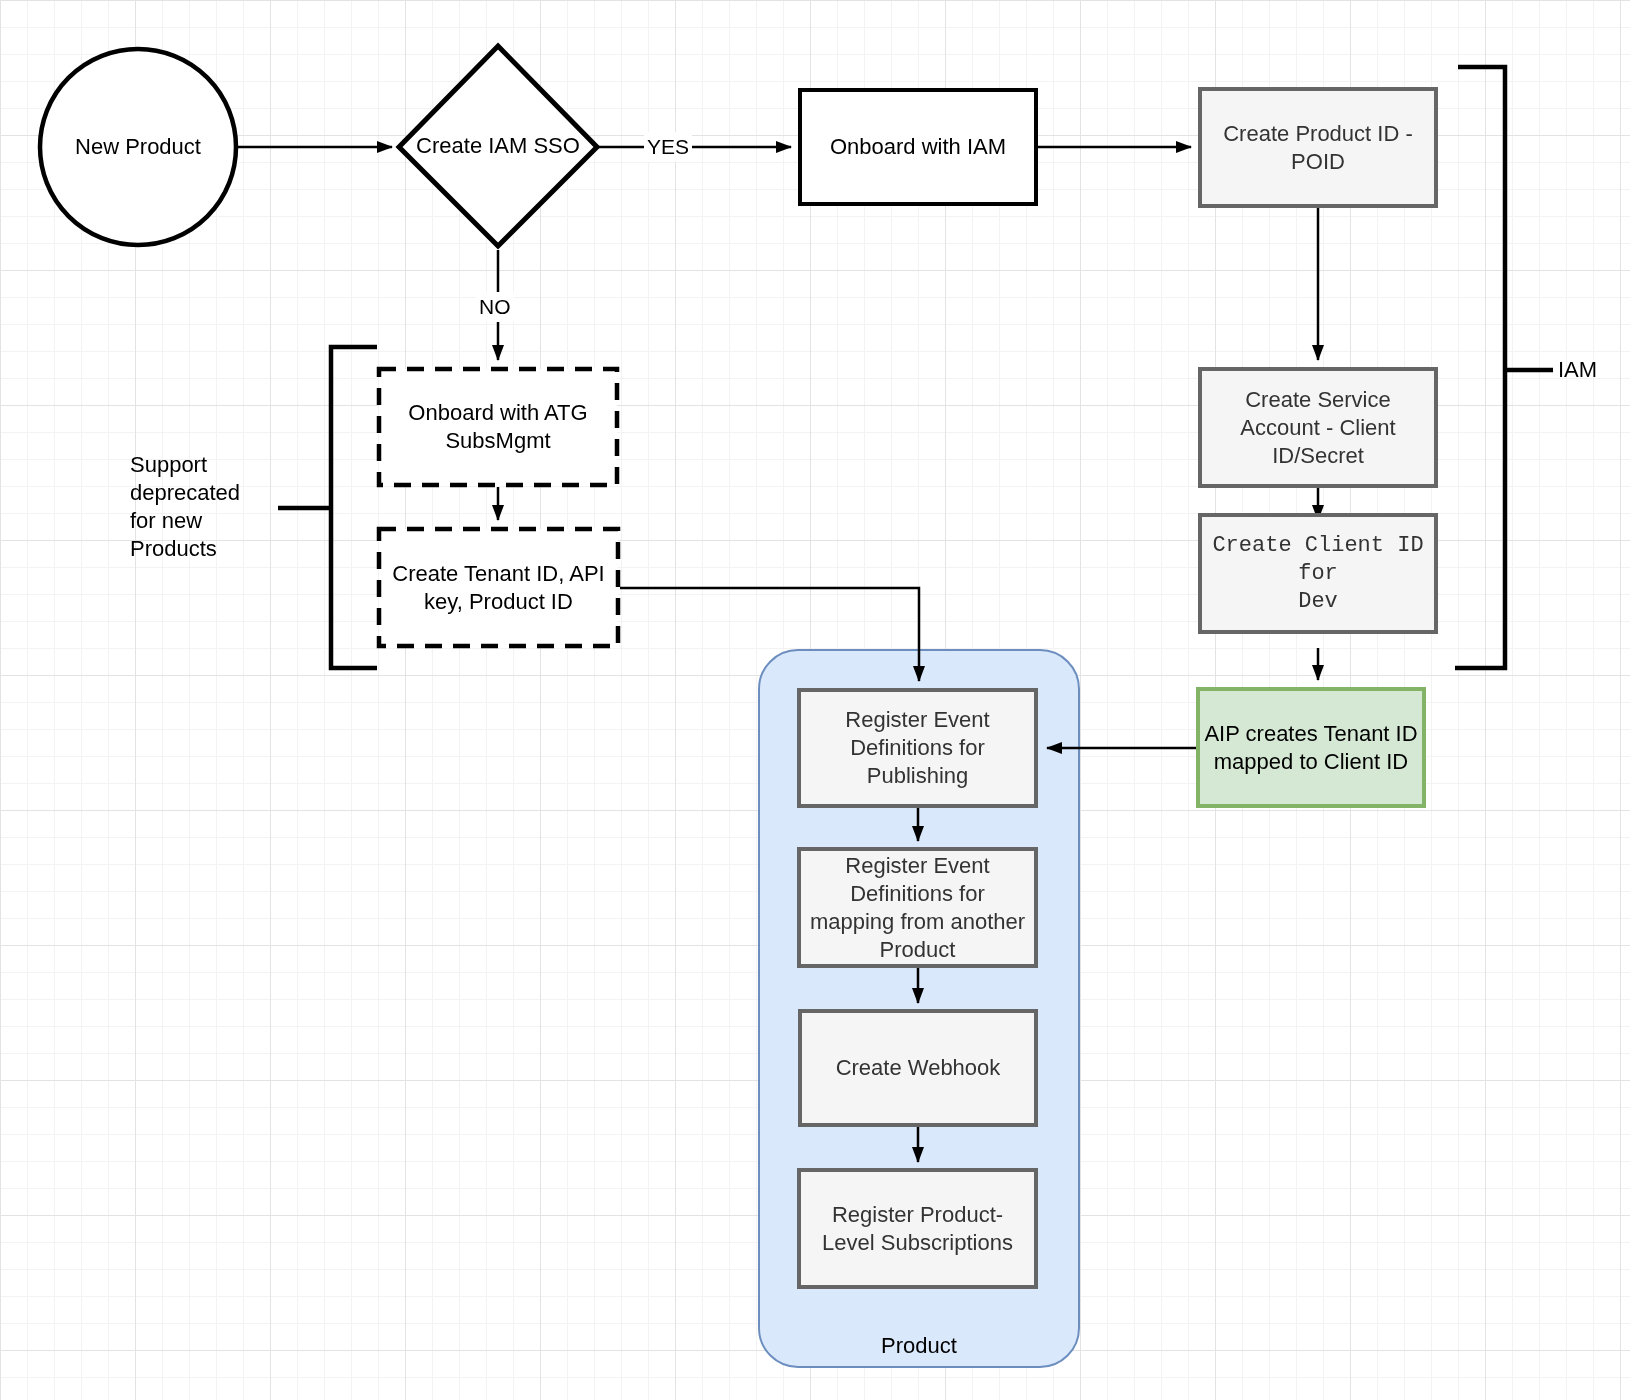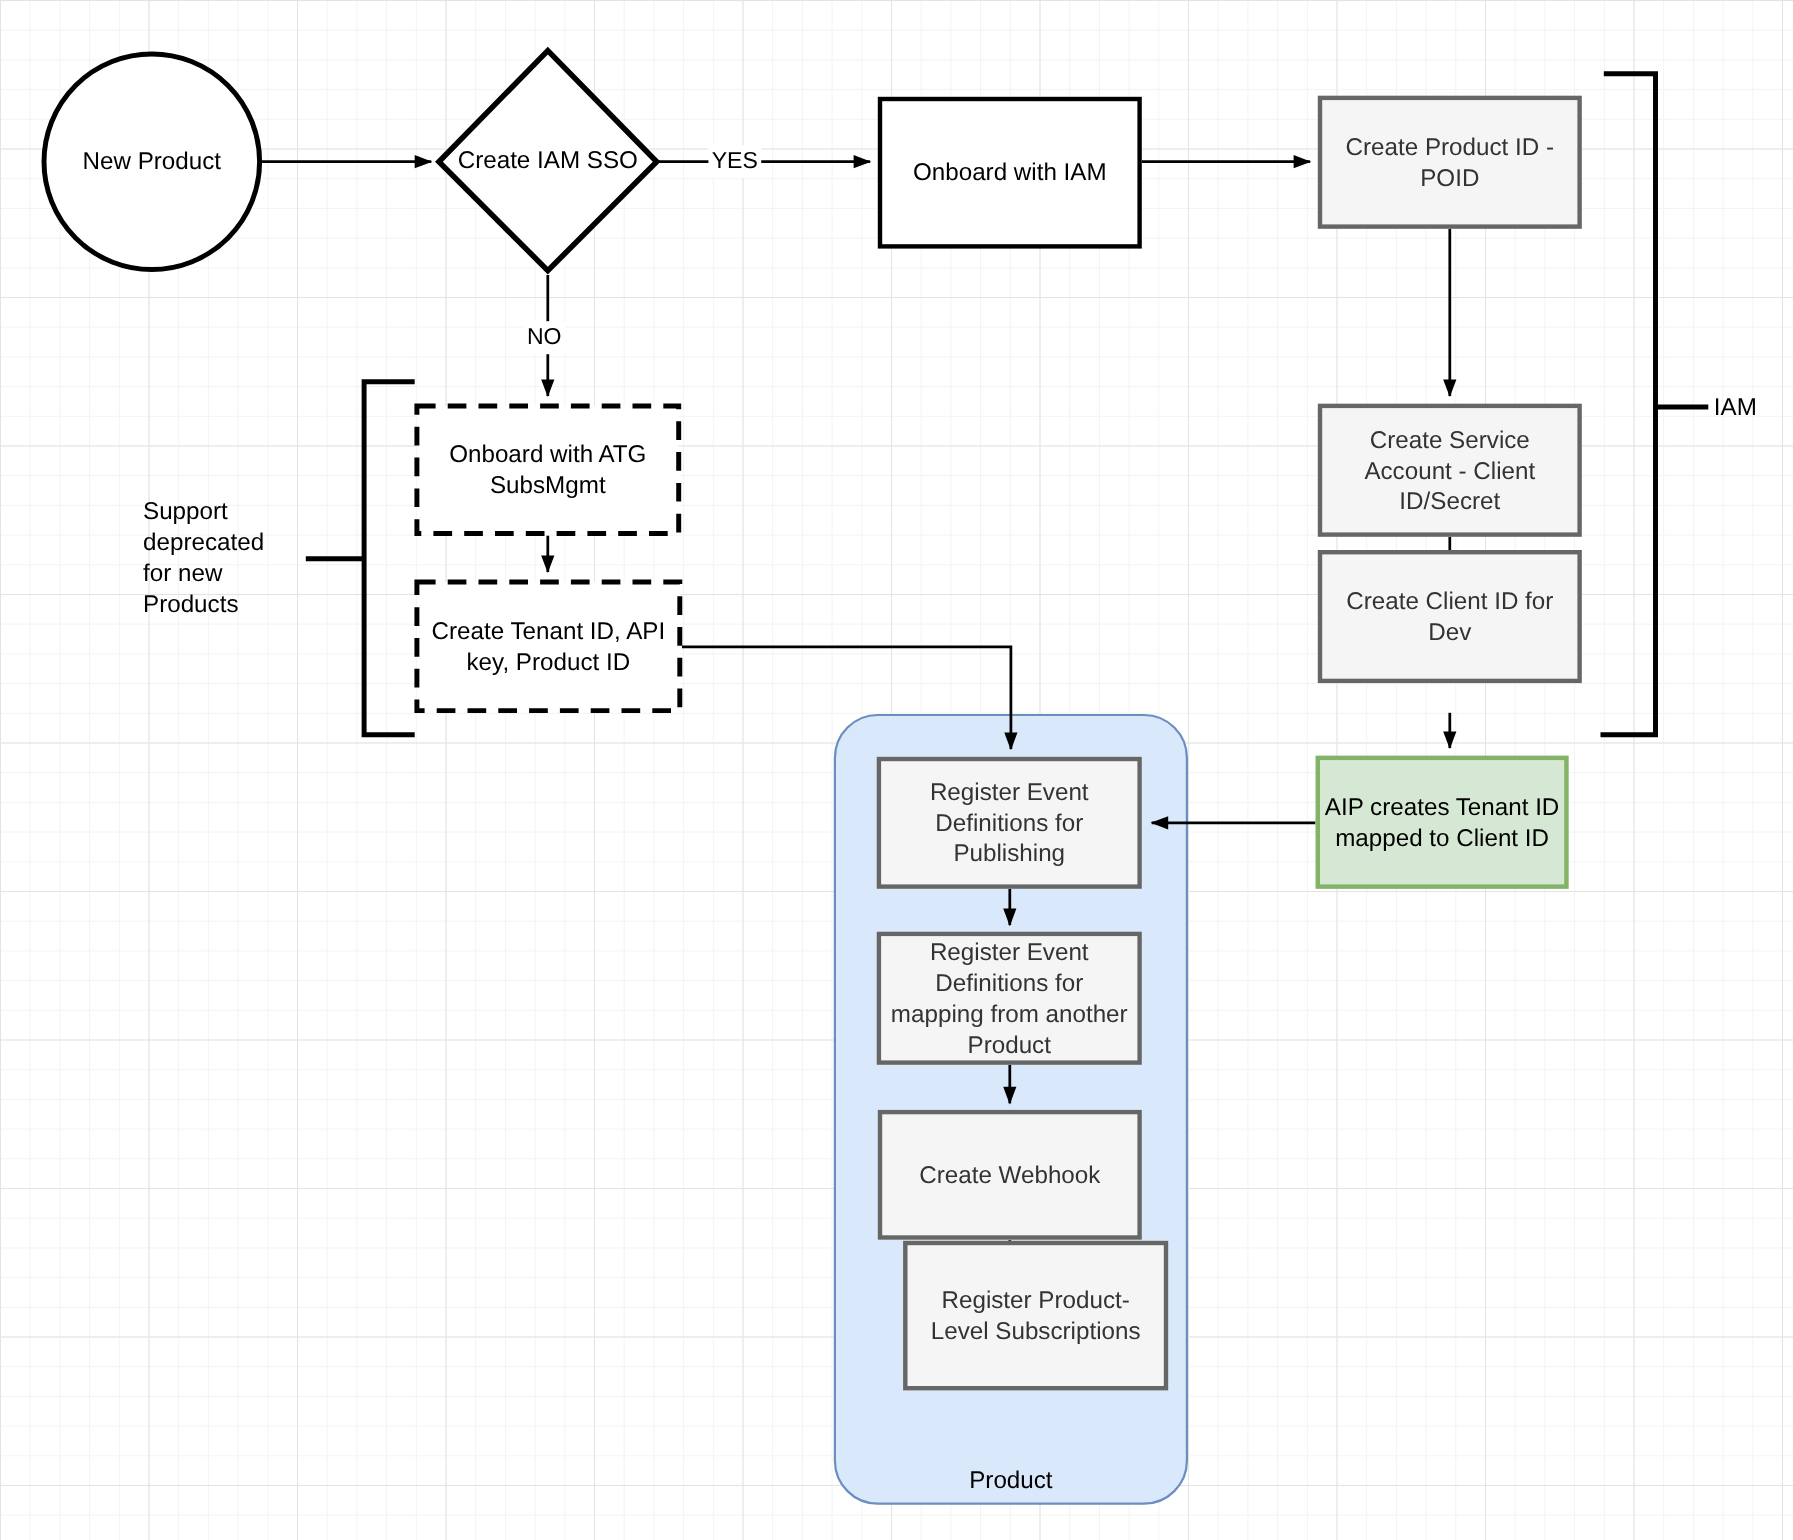--- a/index.html
+++ b/index.html
@@ -93,7 +93,7 @@
   <div class="shape-label" style="left:379px;top:529px;width:239px;height:117px;">Create Tenant ID, API
 key, Product ID</div>
 
-  <div class="node black" style="left:798px;top:88px;width:240px;height:138px;">Onboard with IAM</div>
+  <div class="node black" style="left:798px;top:88px;width:240px;height:118px;">Onboard with IAM</div>
 
   <div class="node gray" style="left:1198px;top:367px;width:240px;height:121px;">Create Service
 Account - Client

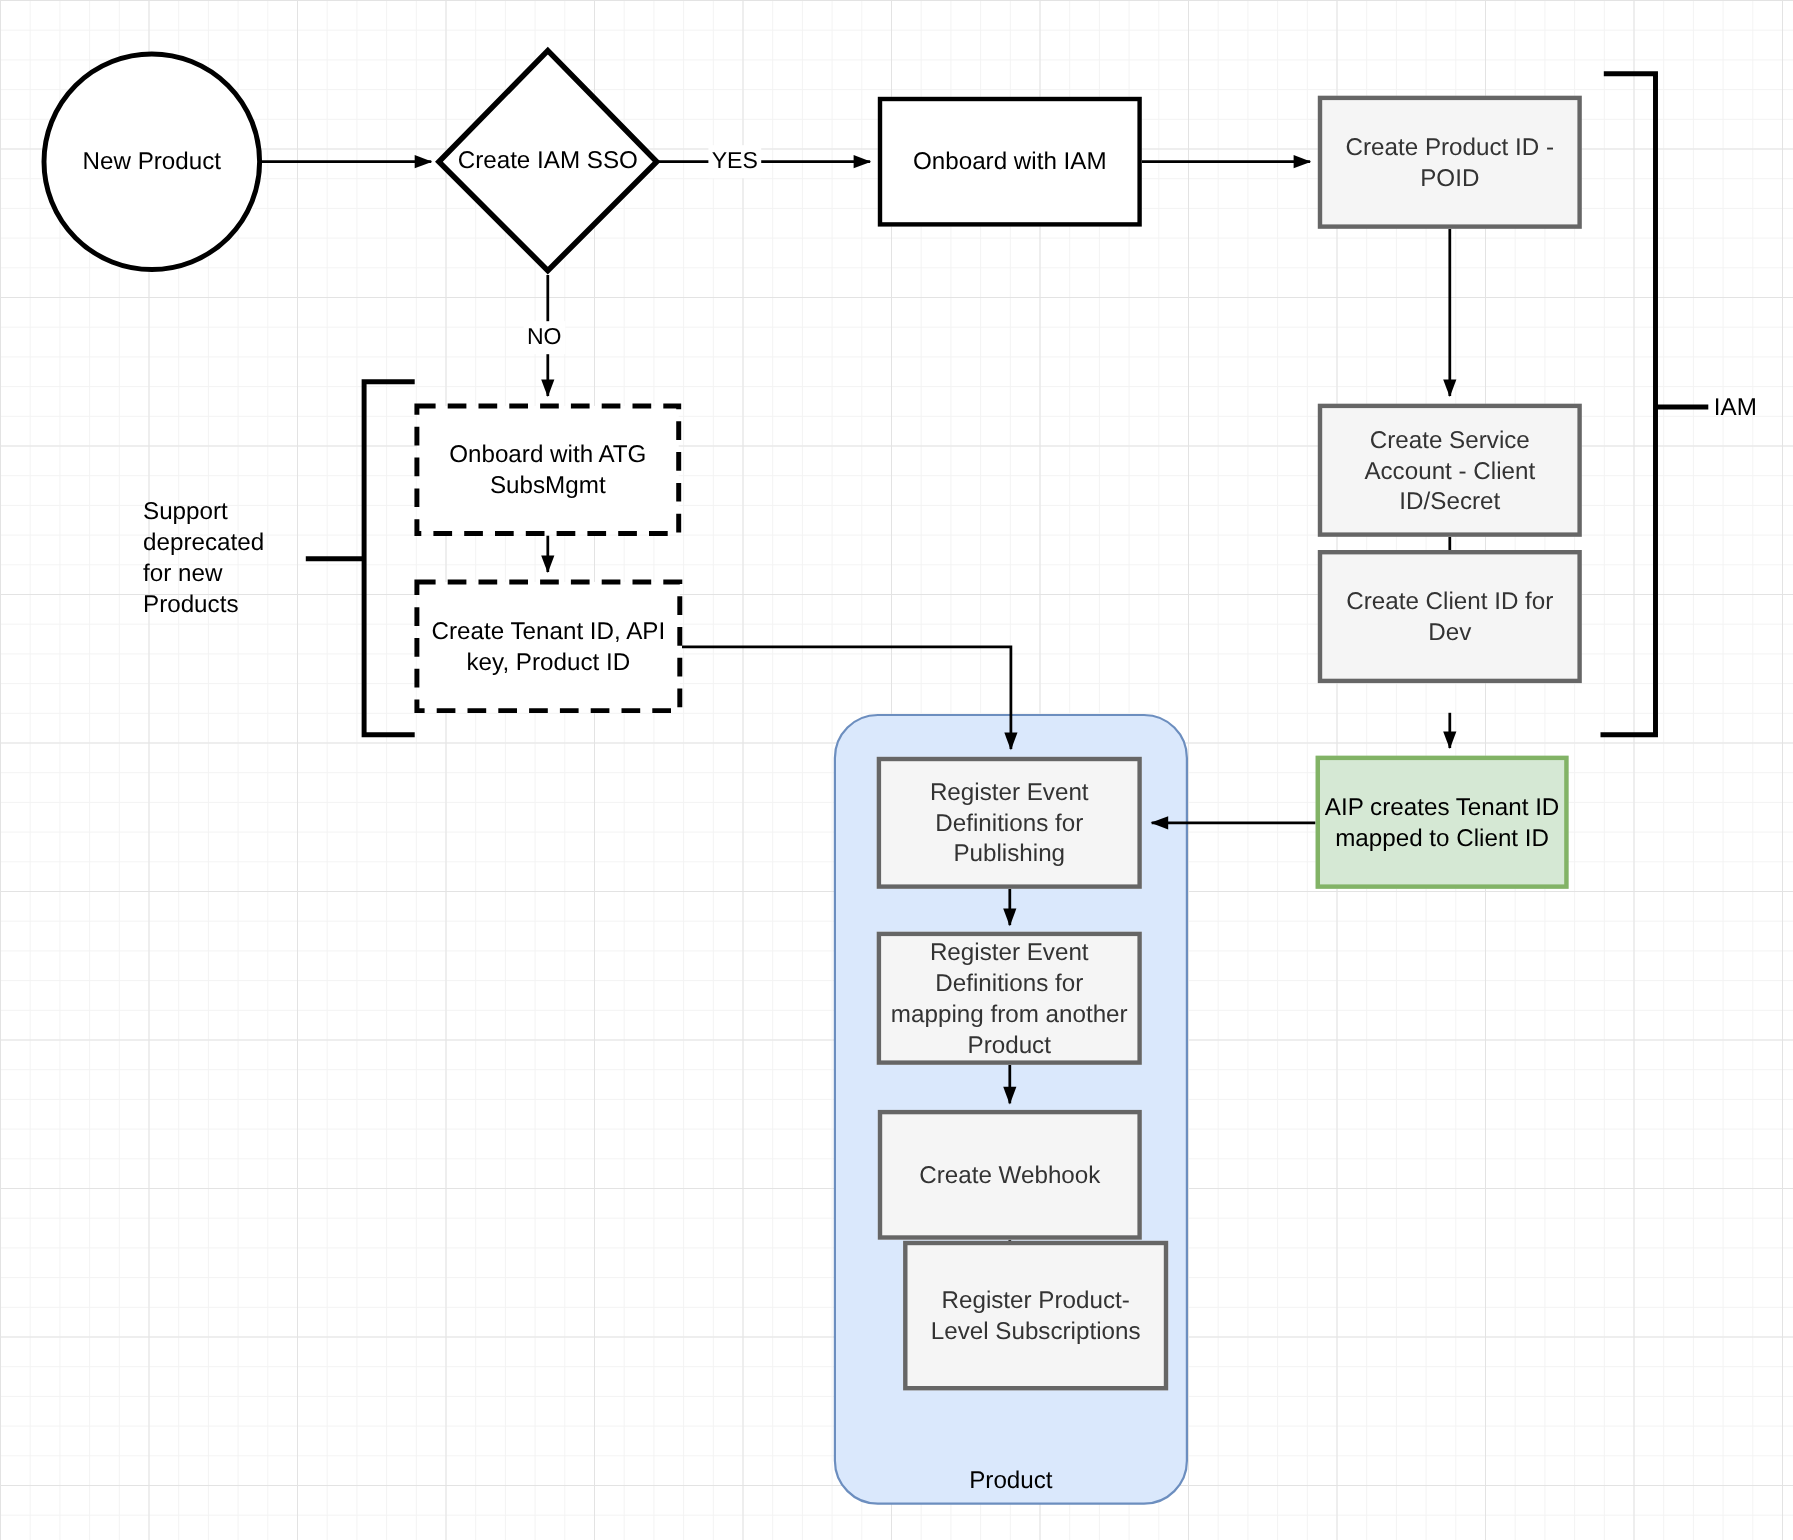--- a/index.html
+++ b/index.html
@@ -102,7 +102,7 @@
   <div class="node gray" style="left:1198px;top:87px;width:240px;height:121px;">Create Product ID -
 POID</div>
 
-  <div class="node gray" style="left:1198px;top:500px;width:240px;height:121px;">Create Client ID for
+  <div class="node gray" style="left:1198px;top:513px;width:240px;height:121px;font-family:Liberation Mono, monospace;">Create Client ID for
 Dev</div>
 
   <div class="node green" style="left:1196px;top:687px;width:230px;height:121px;">AIP creates Tenant ID

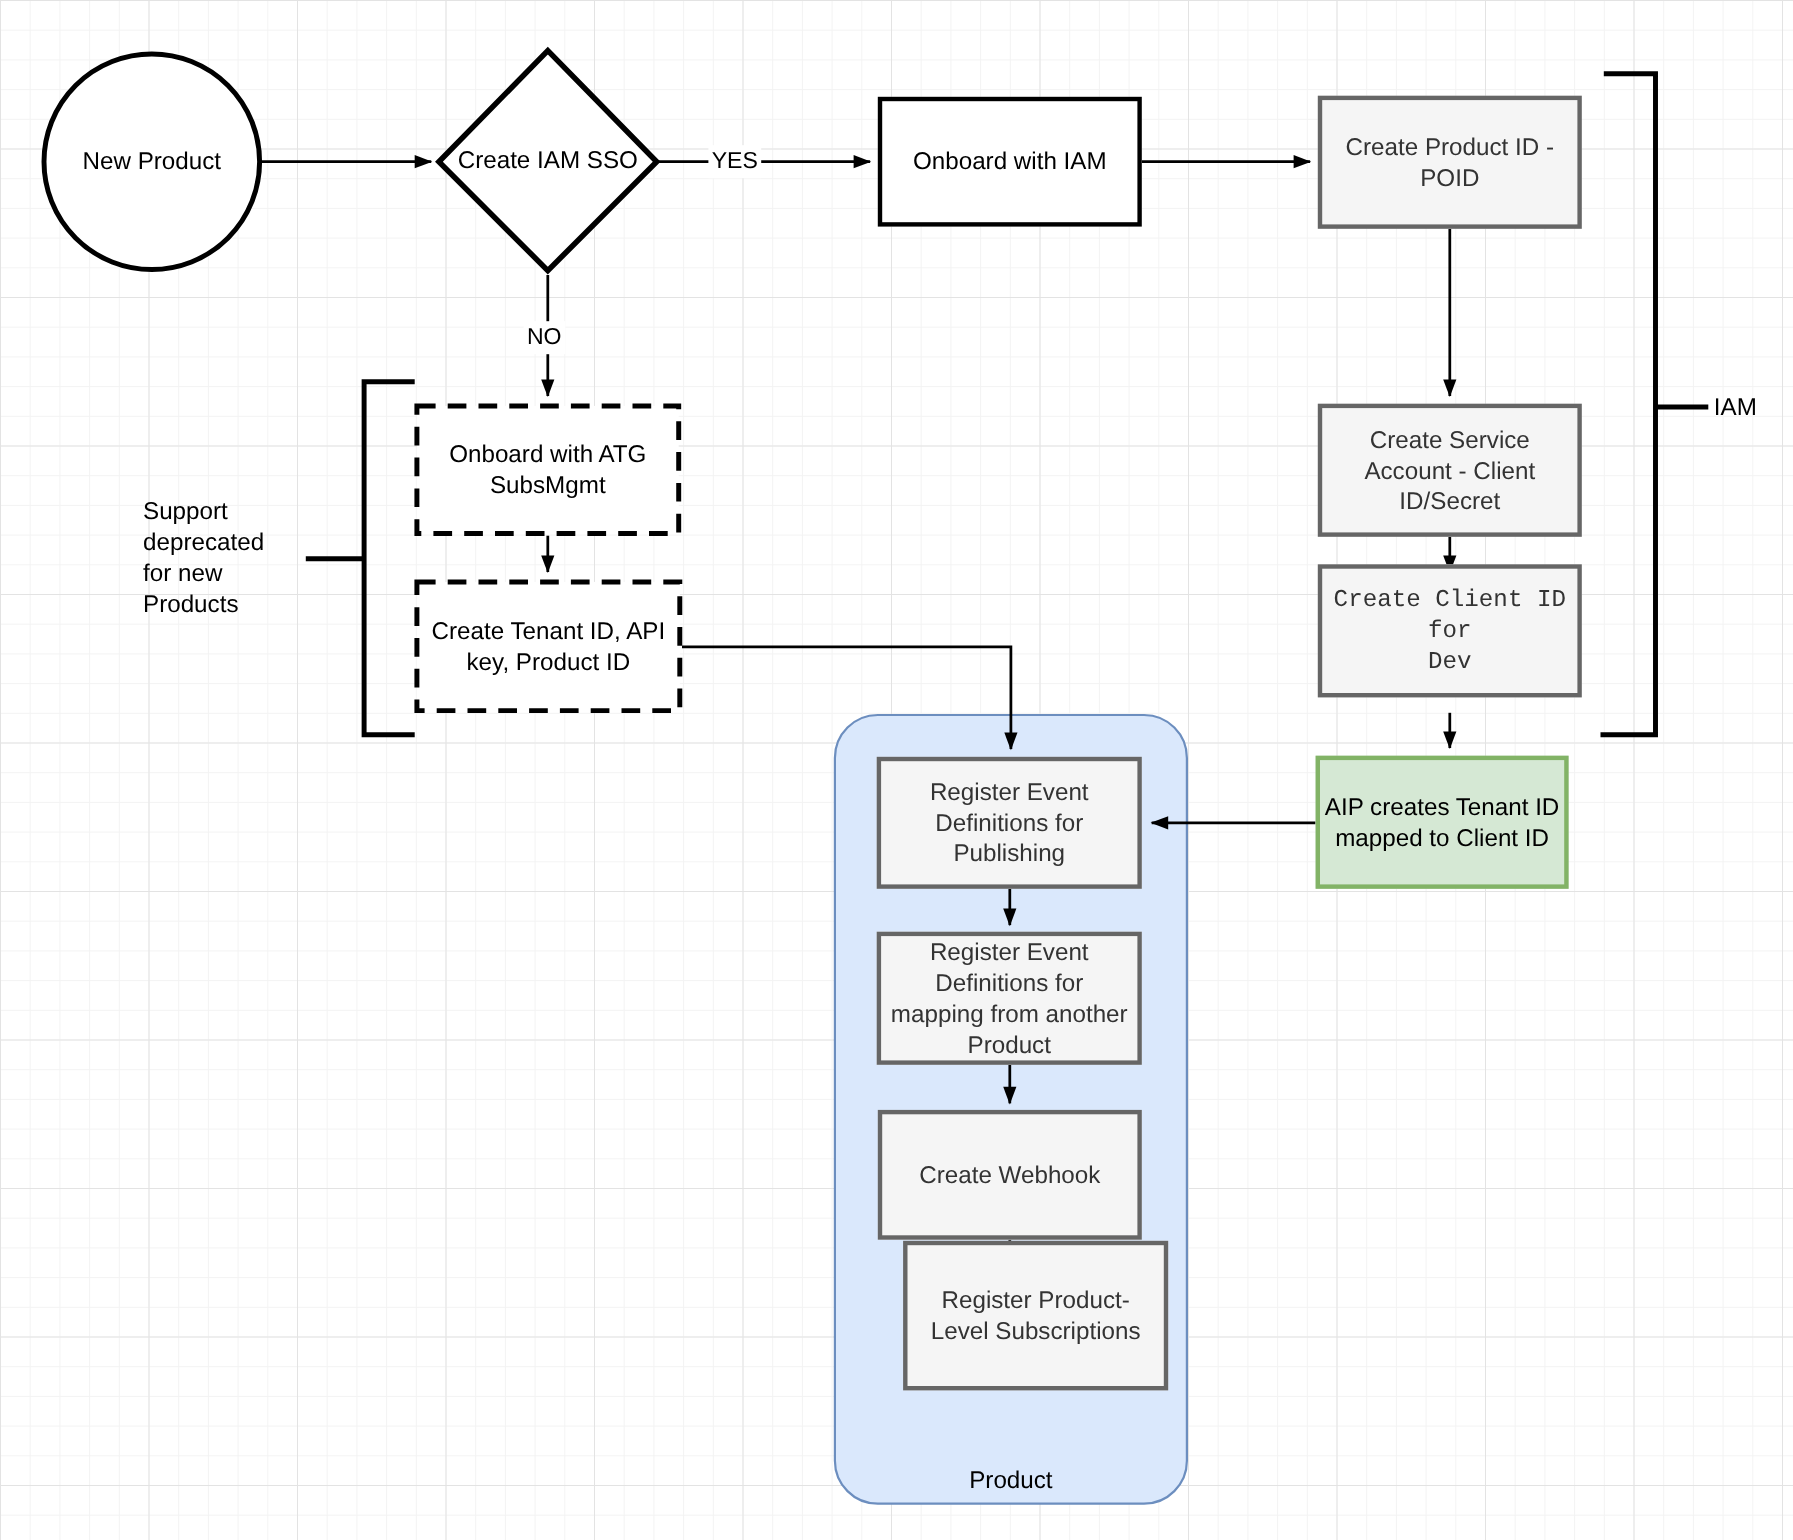--- a/index.html
+++ b/index.html
@@ -119,7 +119,7 @@
 
   <div class="node gray" style="left:798px;top:1009px;width:240px;height:118px;">Create Webhook</div>
 
-  <div class="node gray" style="left:797px;top:1128px;width:241px;height:136px;margin-left:24px;">Register Product-
+  <div class="node gray" style="left:797px;top:1168px;width:241px;height:121px;">Register Product-
 Level Subscriptions</div>
 
   <div class="edge-label" style="left:644px;top:132px;height:30px;text-align:center;">YES</div>

